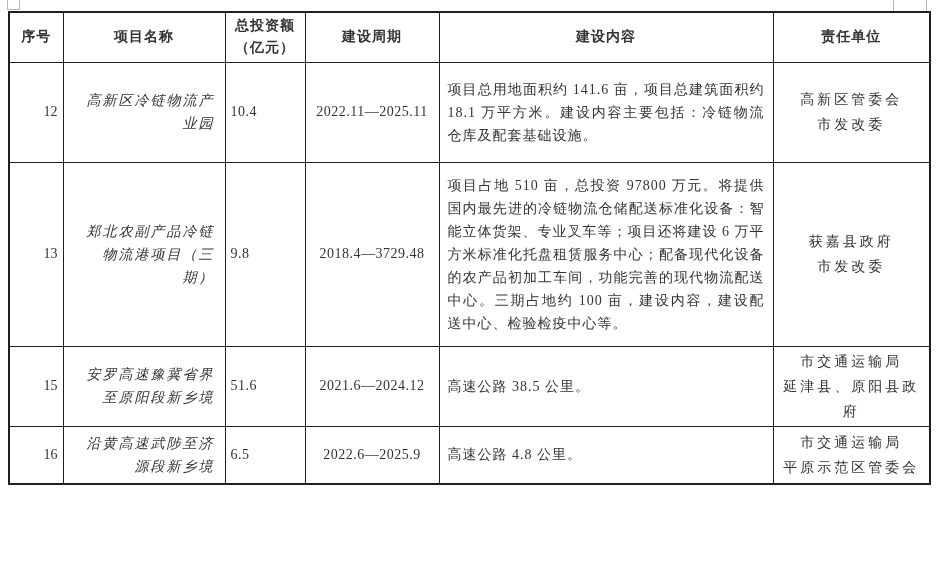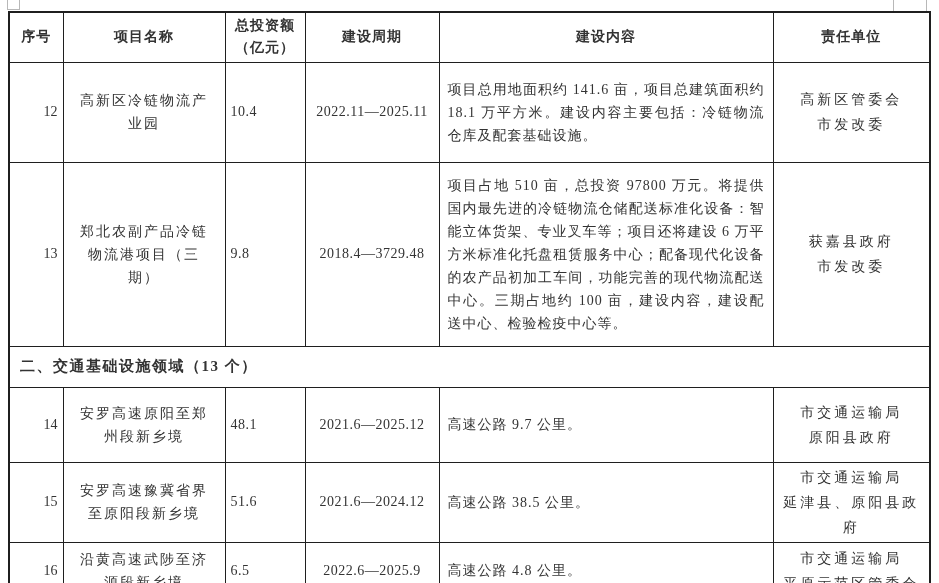--- a/index.html
+++ b/index.html
@@ -59,10 +59,11 @@
   td.c-inv    { text-align: left; letter-spacing: 0.5px; }
   td.c-period { text-align: center; letter-spacing: 0.5px; }
   td.c-name   {
-    text-align: center;
+    text-align: right;
     padding: 4px 10px;
     letter-spacing: 2px;
     line-height: 23px;
+    font-style: italic;
   }
   td.c-content {
     text-align: justify;

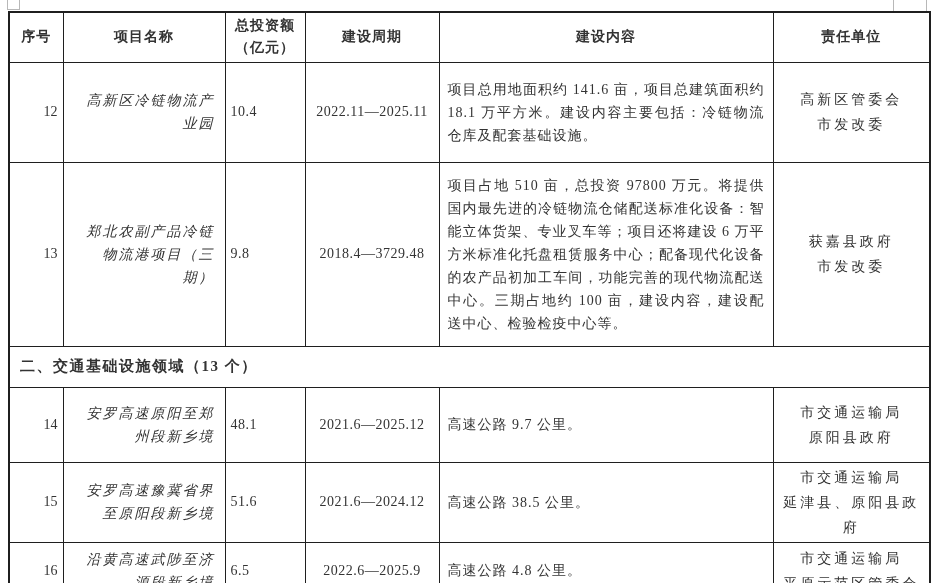--- a/index.html
+++ b/index.html
@@ -132,9 +132,6 @@
         <td class="c-unit">获嘉县政府
 市发改委</td>
       </tr>
-      <tr class="h-sec">
-        <td class="c-section" colspan="6">二、交通基础设施领域（13 个）</td>
-      </tr>
       <tr class="h-r14">
         <td class="c-no">14</td>
         <td class="c-name">安罗高速原阳至郑州段新乡境</td>

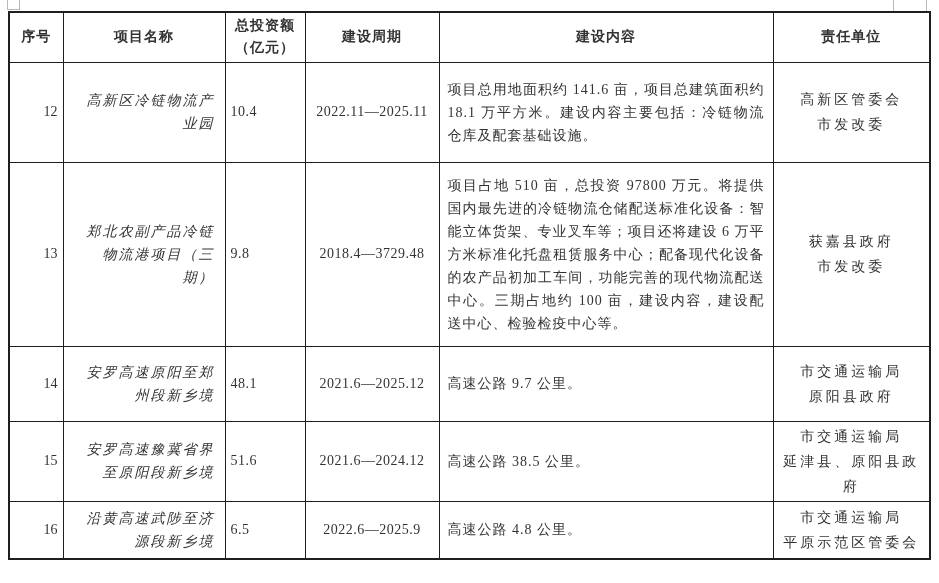--- a/index.html
+++ b/index.html
@@ -132,15 +132,6 @@
         <td class="c-unit">获嘉县政府
 市发改委</td>
       </tr>
-      <tr class="h-r14">
-        <td class="c-no">14</td>
-        <td class="c-name">安罗高速原阳至郑州段新乡境</td>
-        <td class="c-inv">48.1</td>
-        <td class="c-period">2021.6—2025.12</td>
-        <td class="c-content">高速公路 9.7 公里。</td>
-        <td class="c-unit">市交通运输局
-原阳县政府</td>
-      </tr>
       <tr class="h-r15">
         <td class="c-no">15</td>
         <td class="c-name">安罗高速豫冀省界至原阳段新乡境</td>

